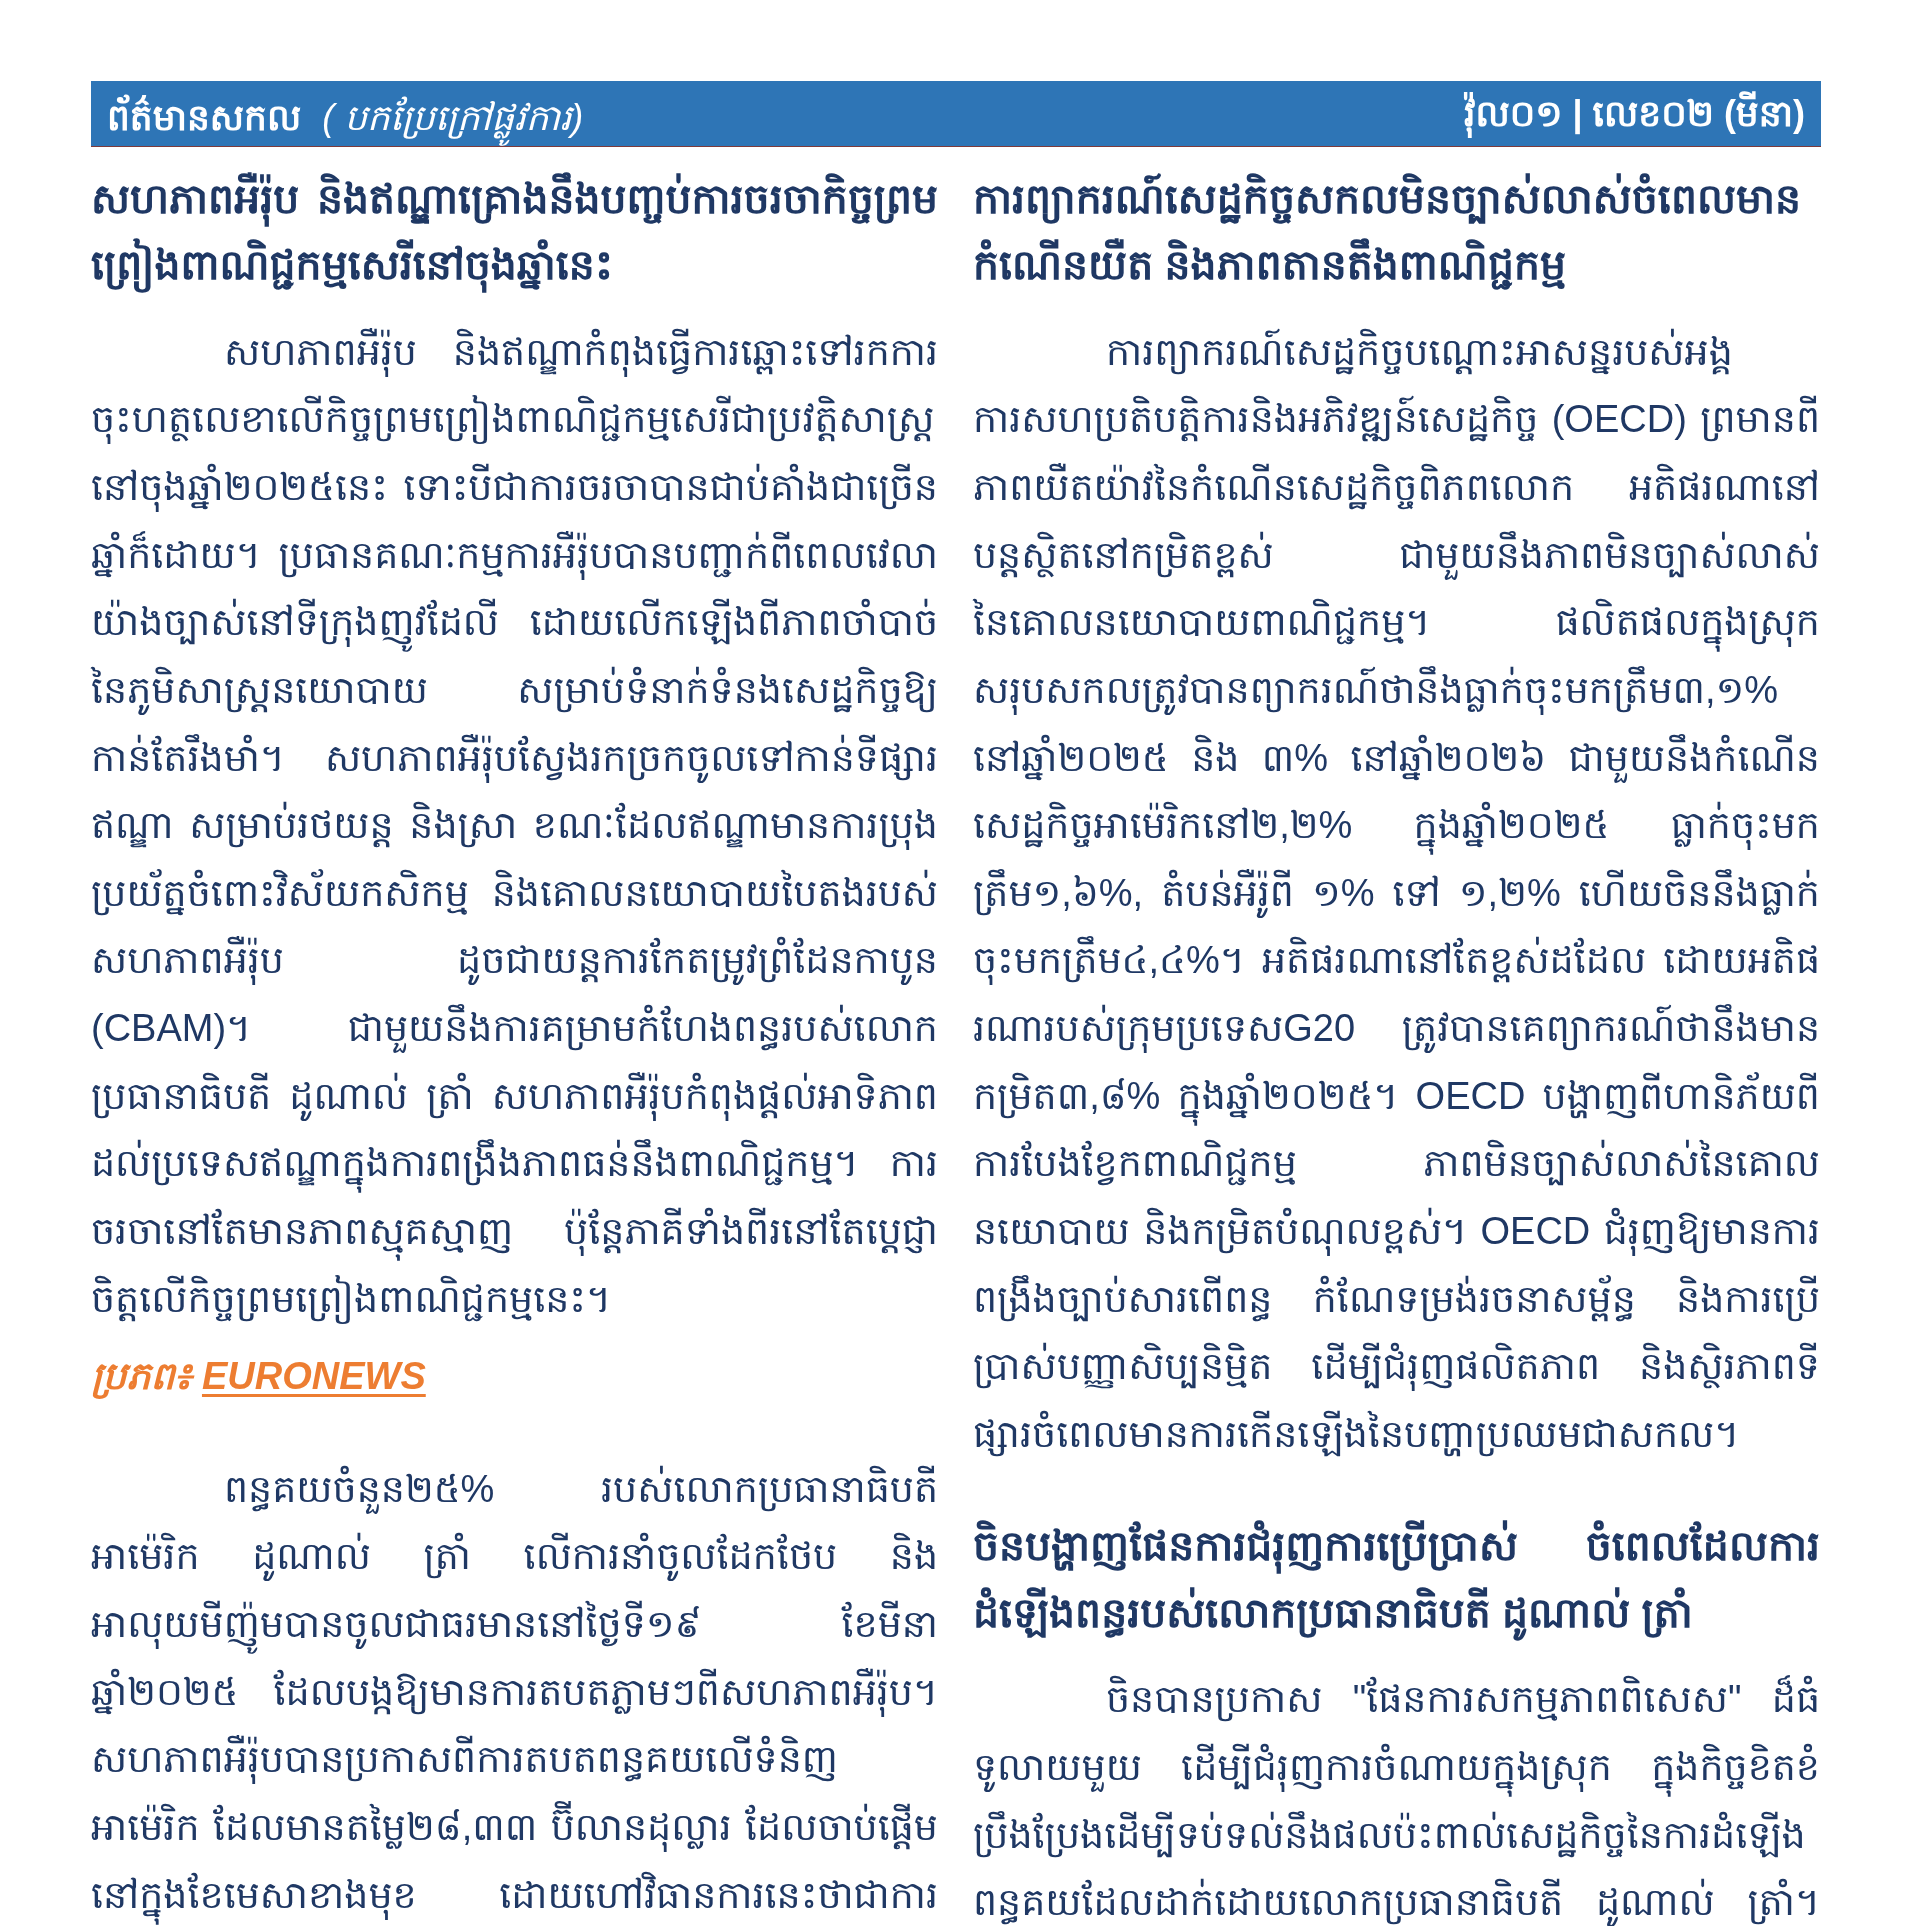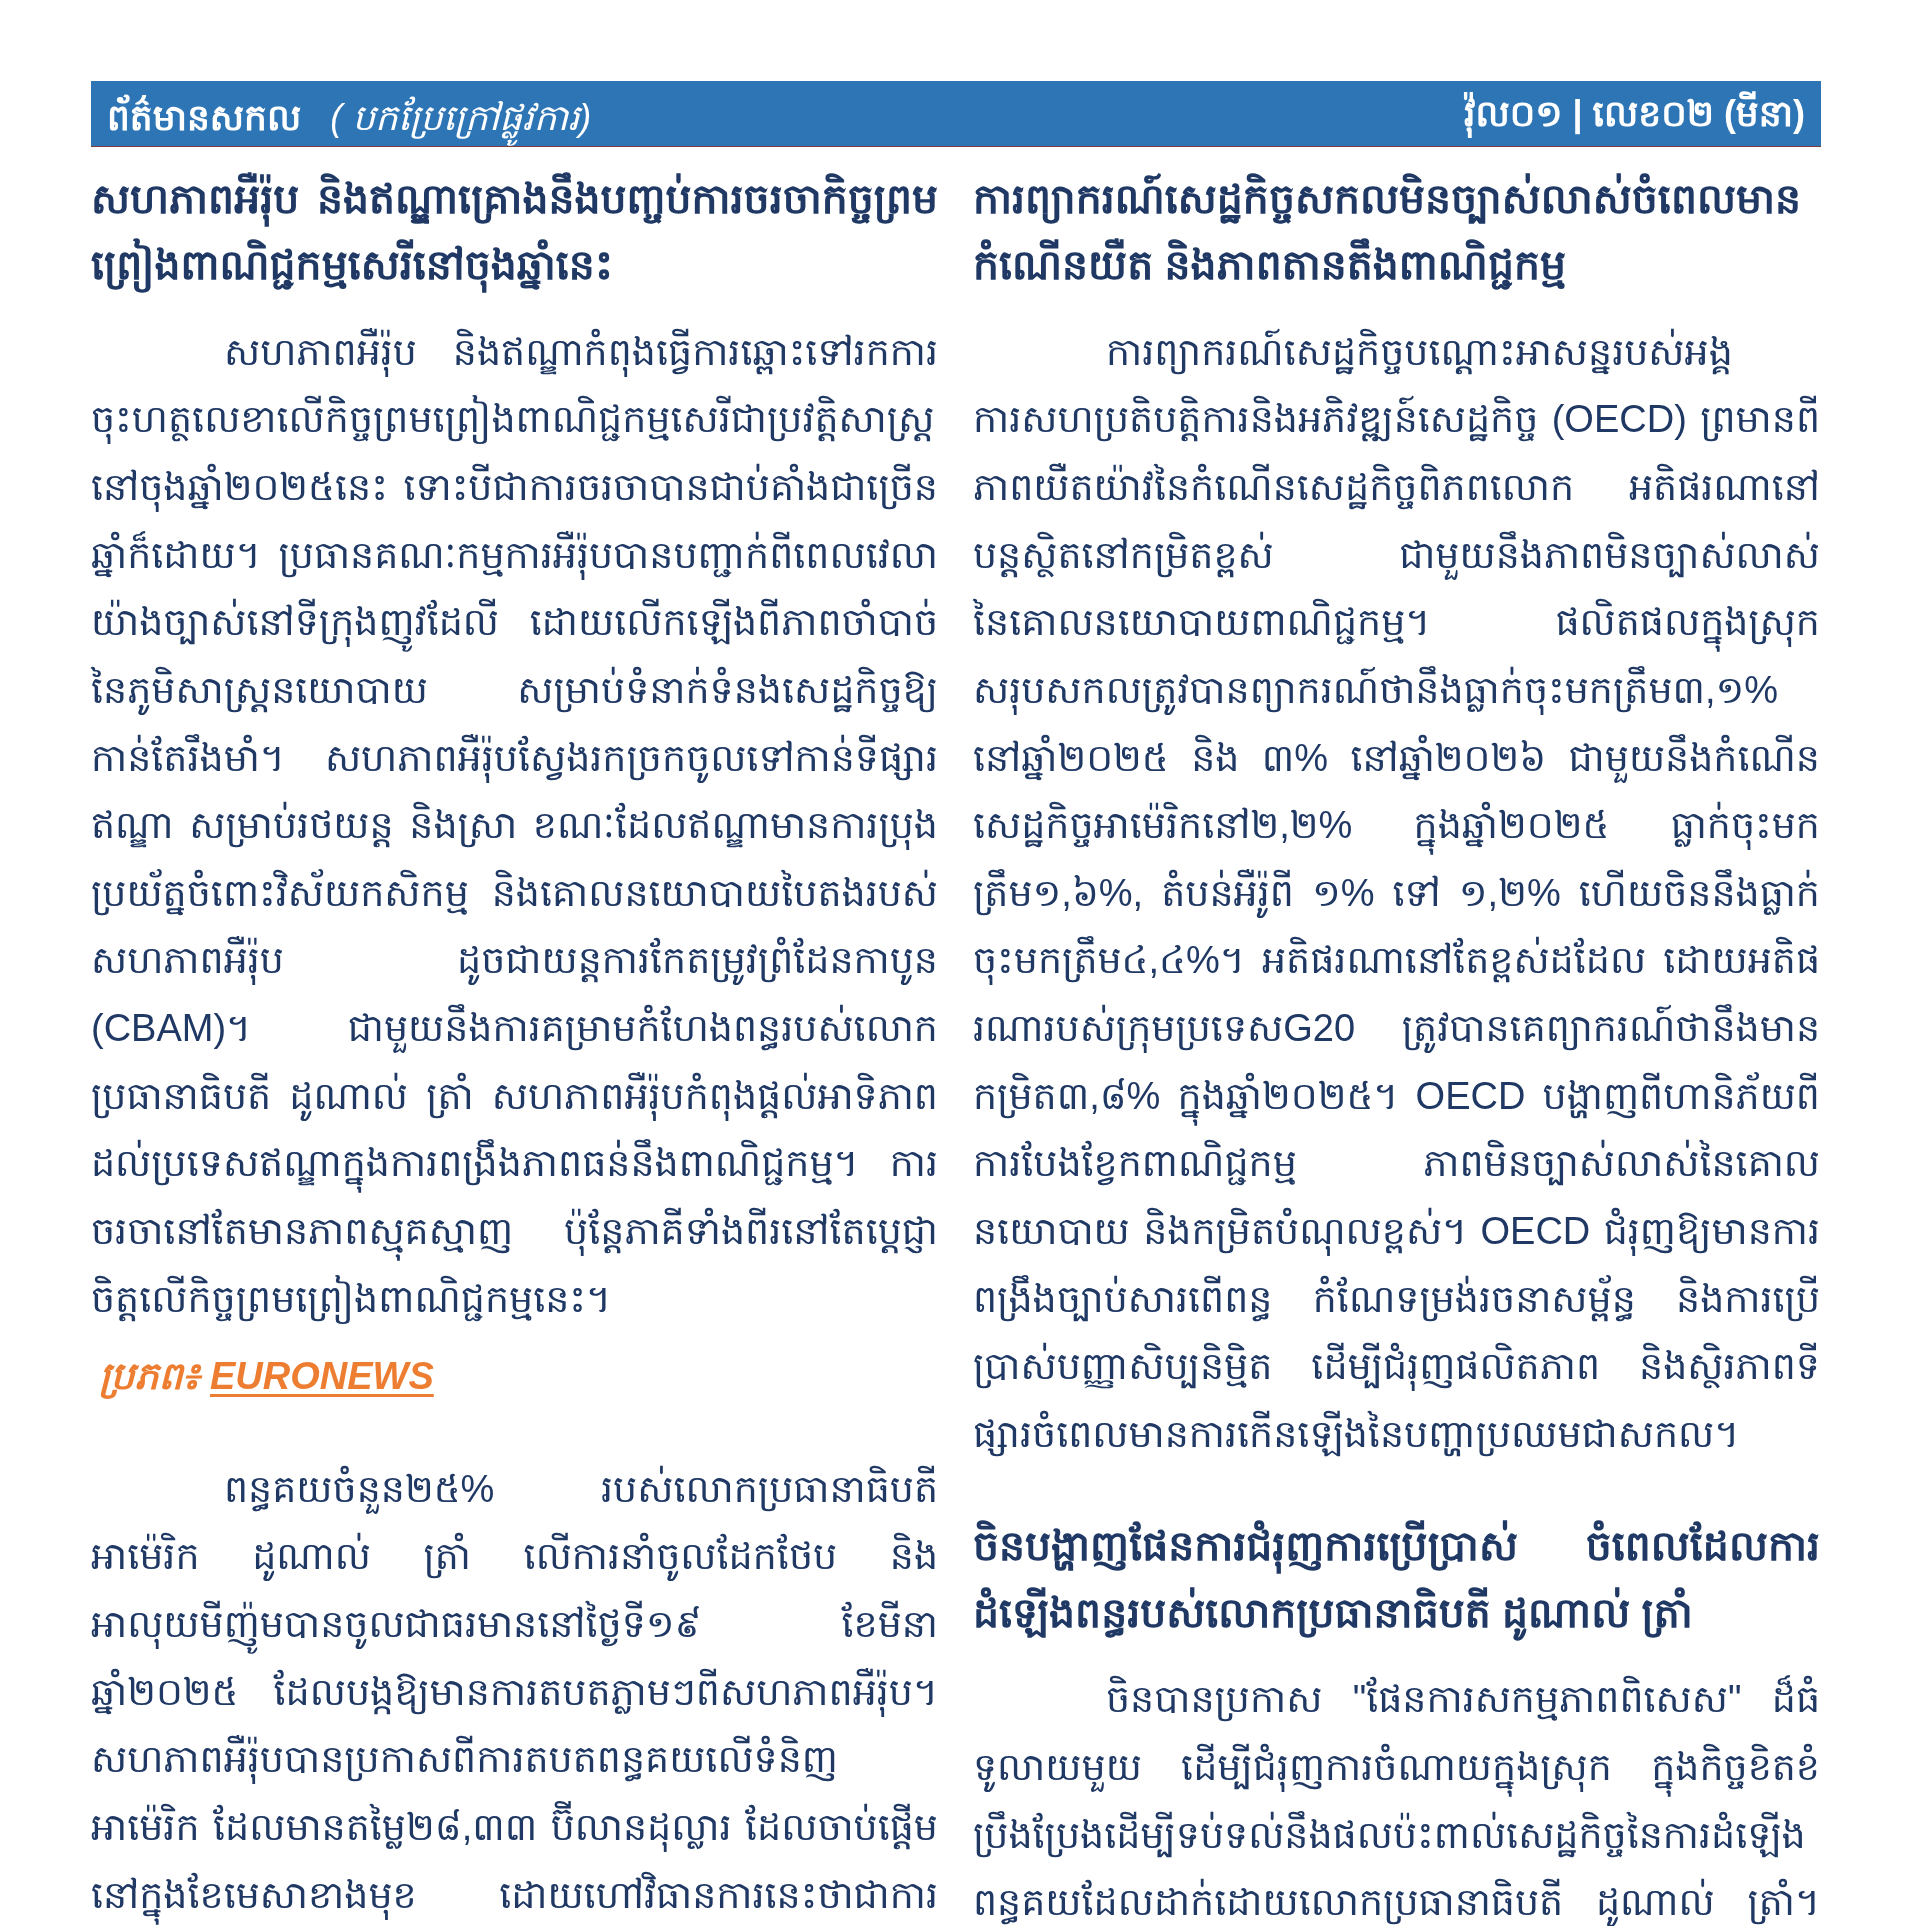--- a/index.html
+++ b/index.html
@@ -29,7 +29,7 @@
     line-height: 1;
     border-bottom: 1.5px solid #7e3a3a;
   }
-  .header-title { display: flex; align-items: baseline; gap: 29px; white-space: nowrap; }
+  .header-title { display: flex; align-items: baseline; gap: 21px; white-space: nowrap; }
   .header-title .t-bold { font-weight: bold; }
   .header-title .t-note { font-style: italic; font-weight: normal; margin-top: 8px; }
   .header-issue { font-weight: bold; white-space: nowrap; }

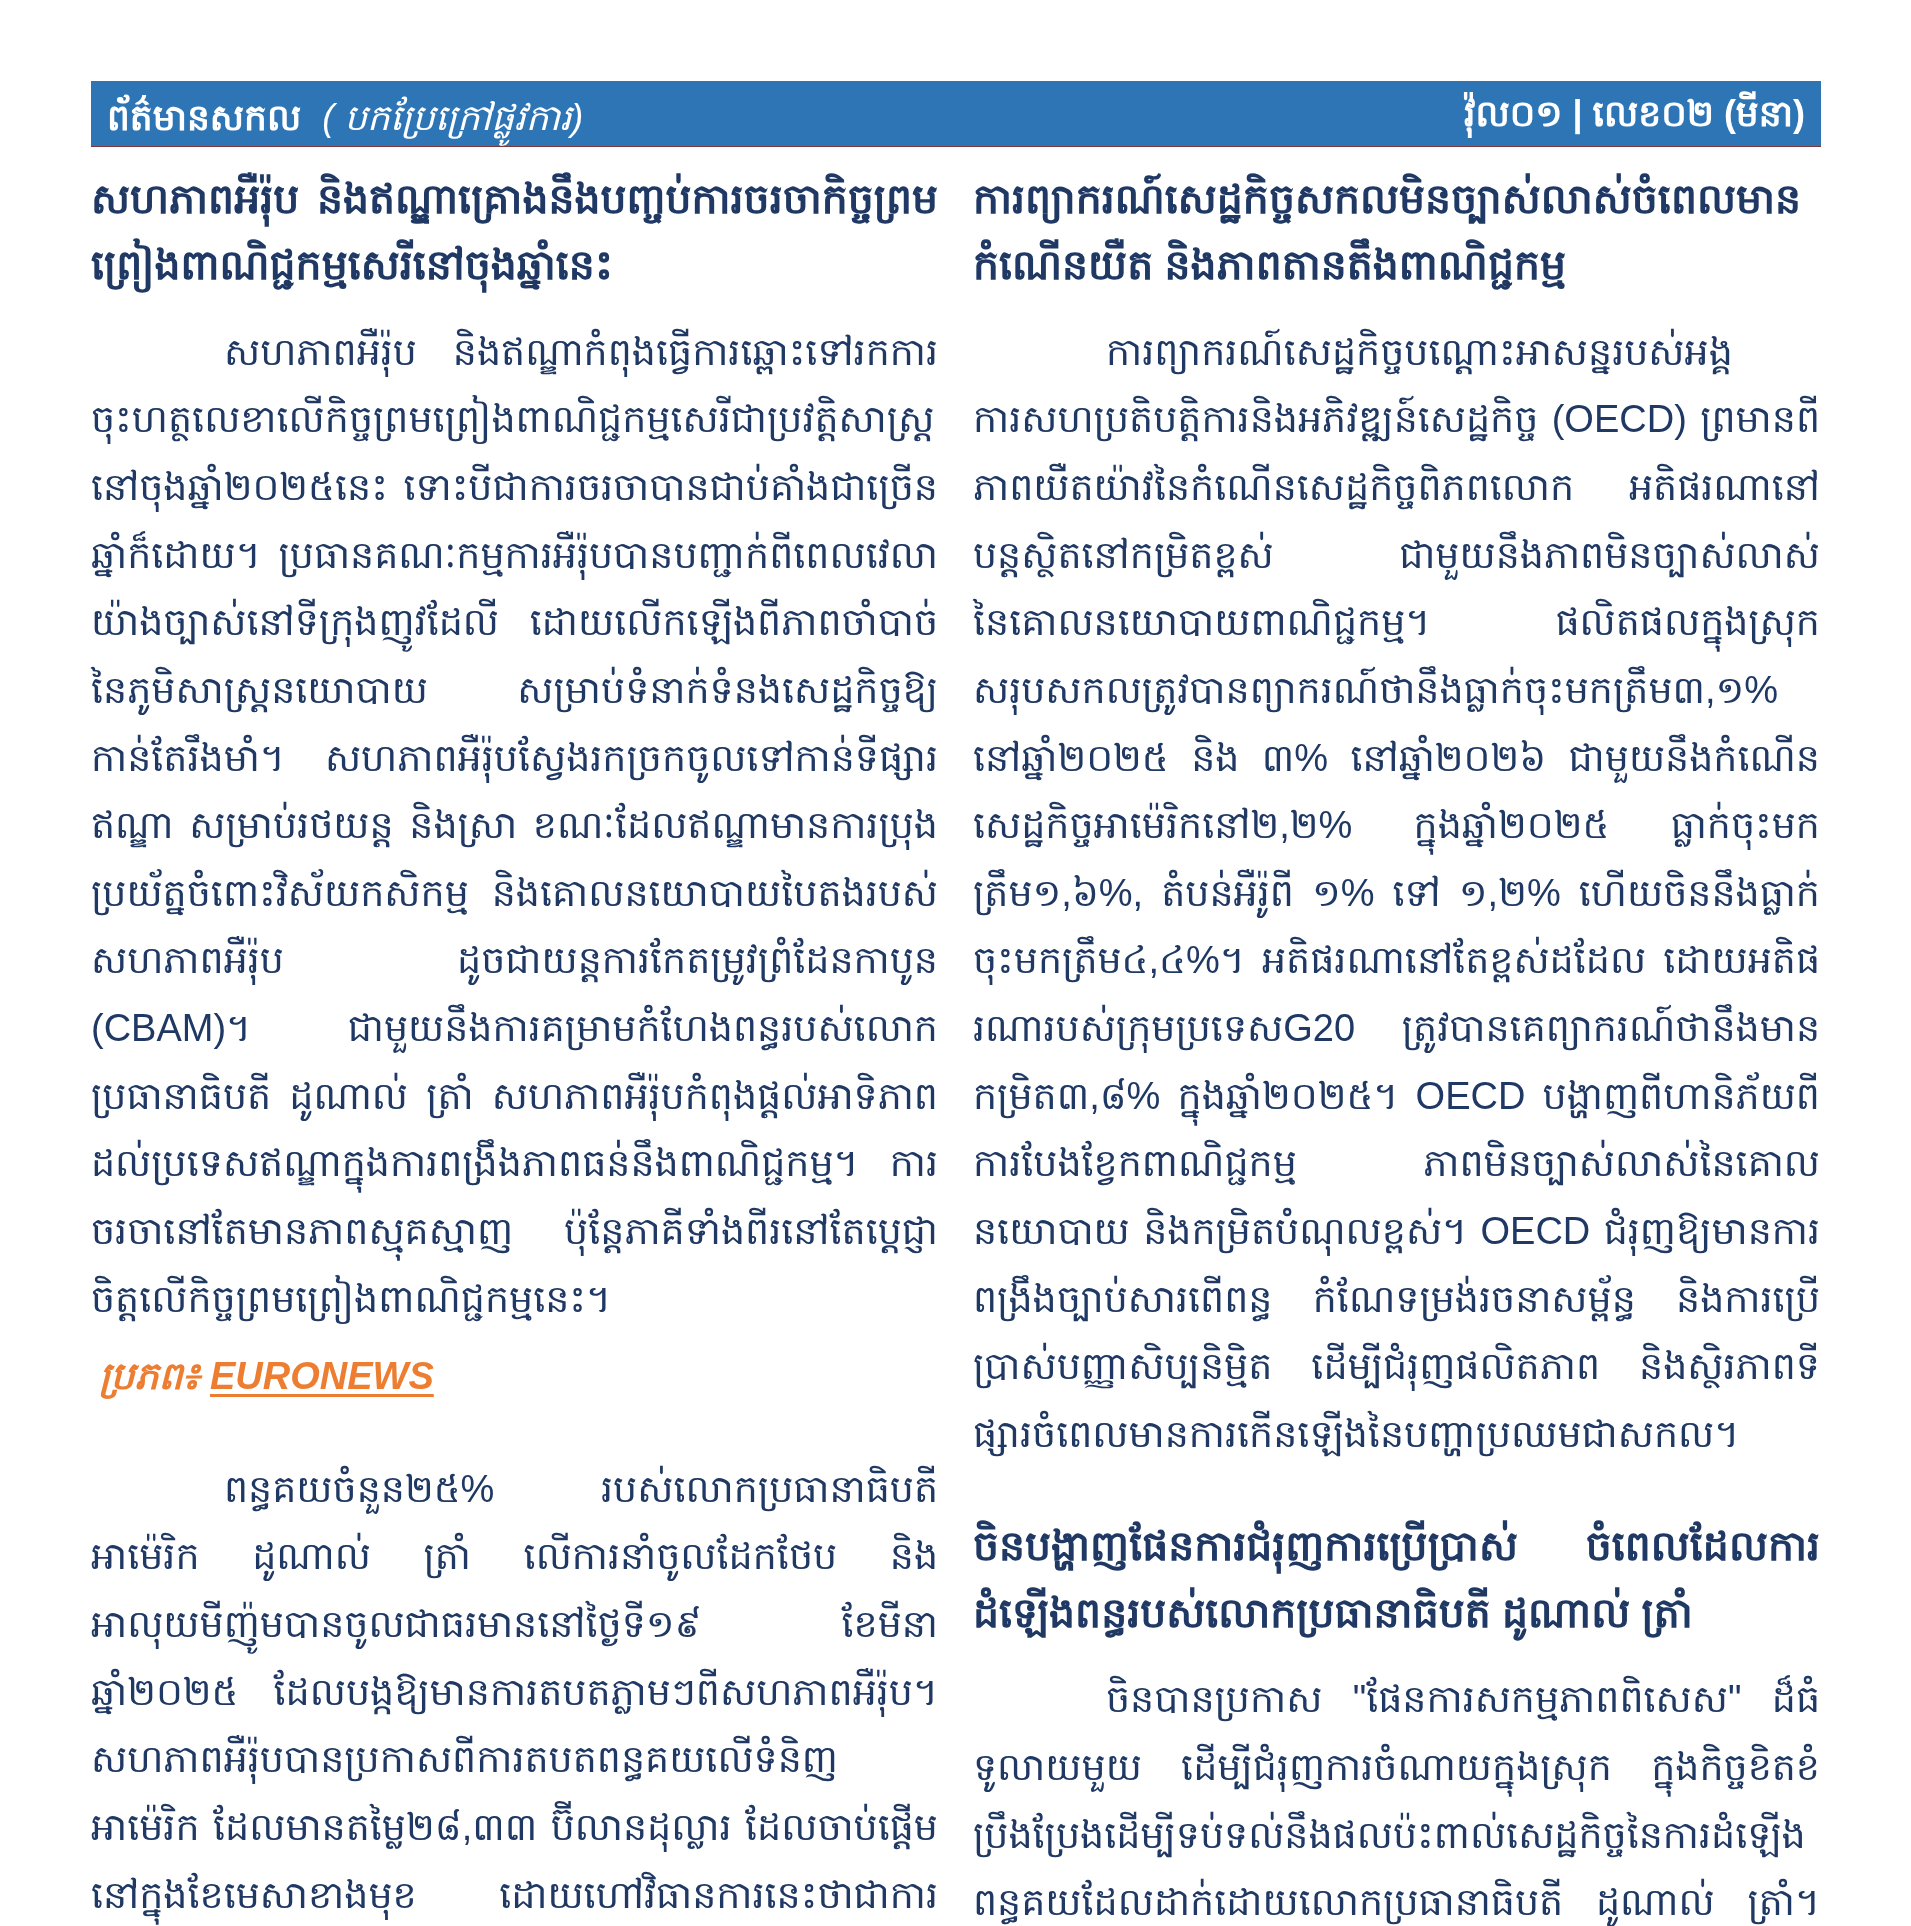--- a/index.html
+++ b/index.html
@@ -69,7 +69,7 @@
     font-size: 38px;
     line-height: 1.78;
   }
-  p.source-line { margin: 10px 0 0 8px; text-indent: 0; }
+  p.source-line { margin: 10px 0 0 0; text-indent: 0; }
   .source-link {
     color: #ED7D31;
     text-decoration: underline;

